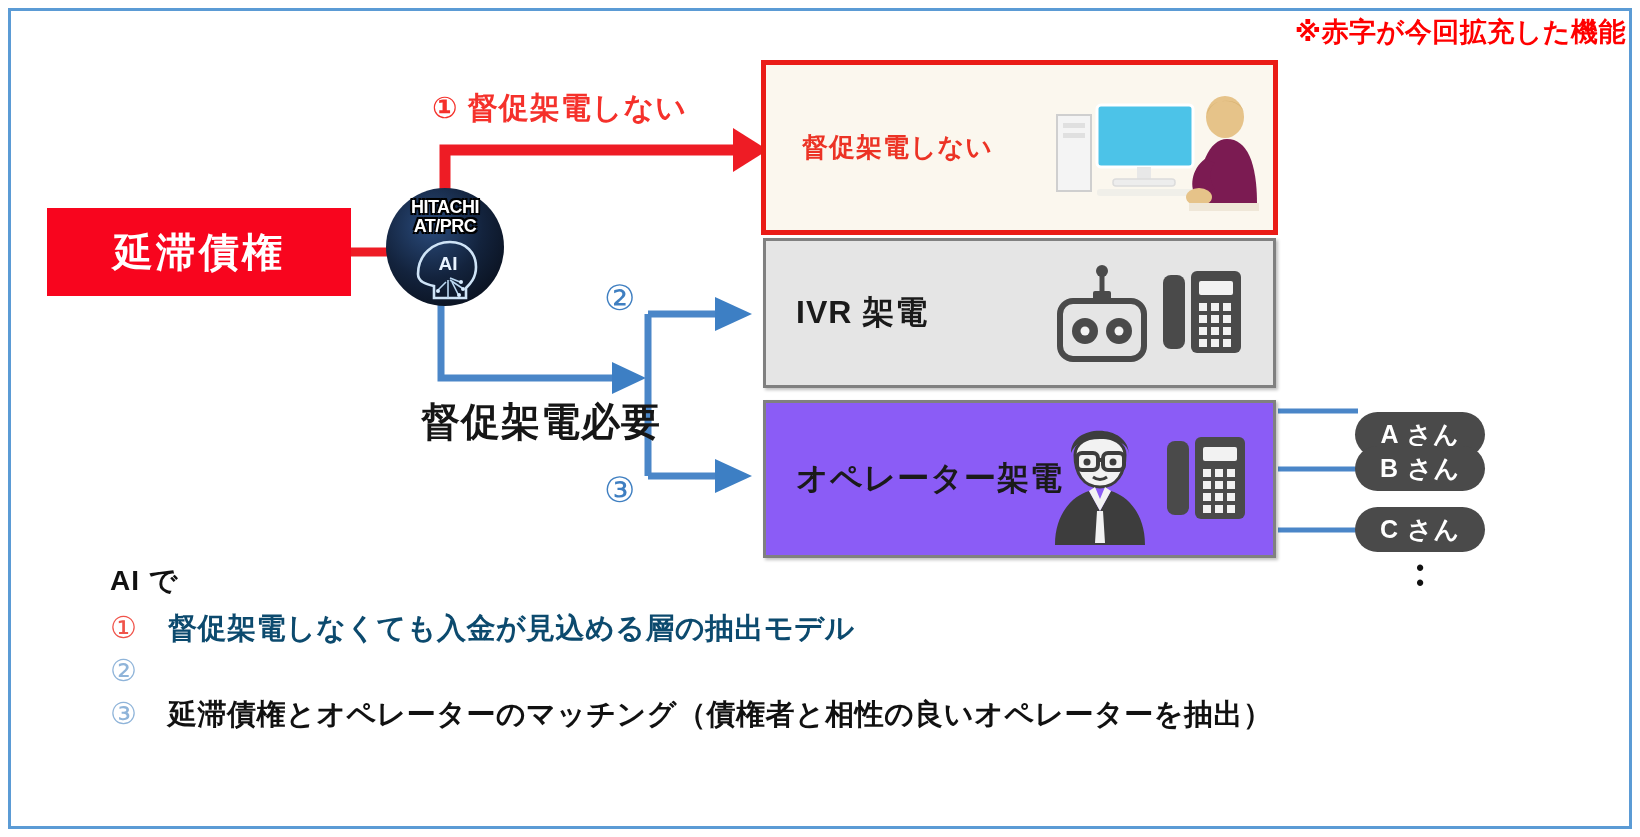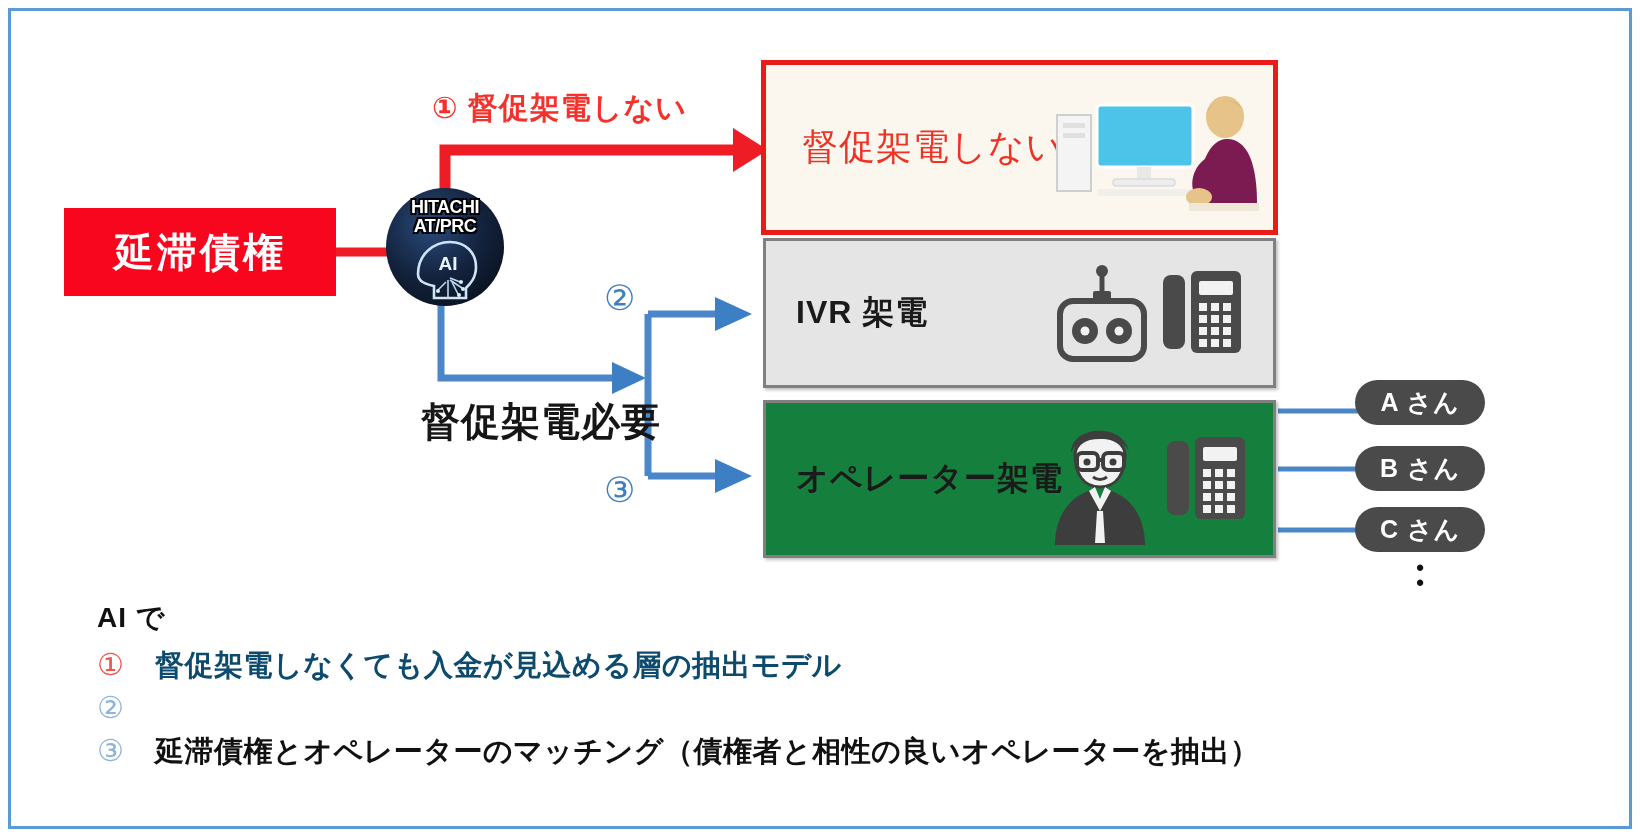--- a/index.html
+++ b/index.html
@@ -228,6 +228,7 @@
 
   <div class="frame"></div>
 
+  <div class="note-red">※赤字が今回拡充した機能</div>
 
   <svg class="overlay" viewBox="0 0 1640 837">
 

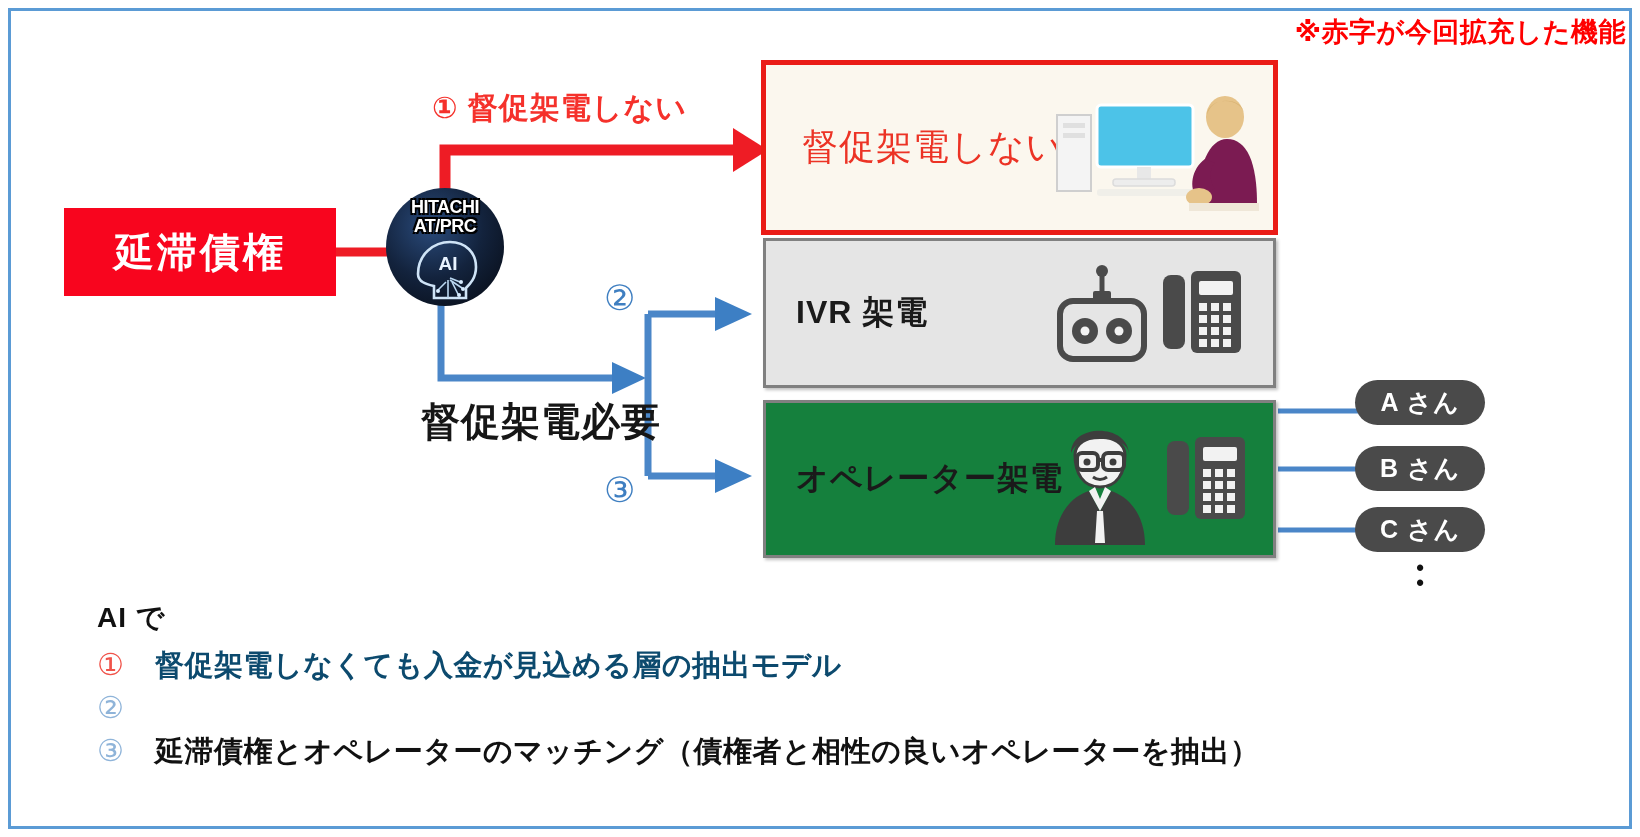--- a/index.html
+++ b/index.html
@@ -95,8 +95,8 @@
   .card-1 .label {
     margin-left: 36px;
     color: #ec3325;
-    font-size: 36px;
-    font-weight: normal;
+    font-size: 26px;
+    font-weight: bold;
     letter-spacing: 1px;
   }
   .card-2 {

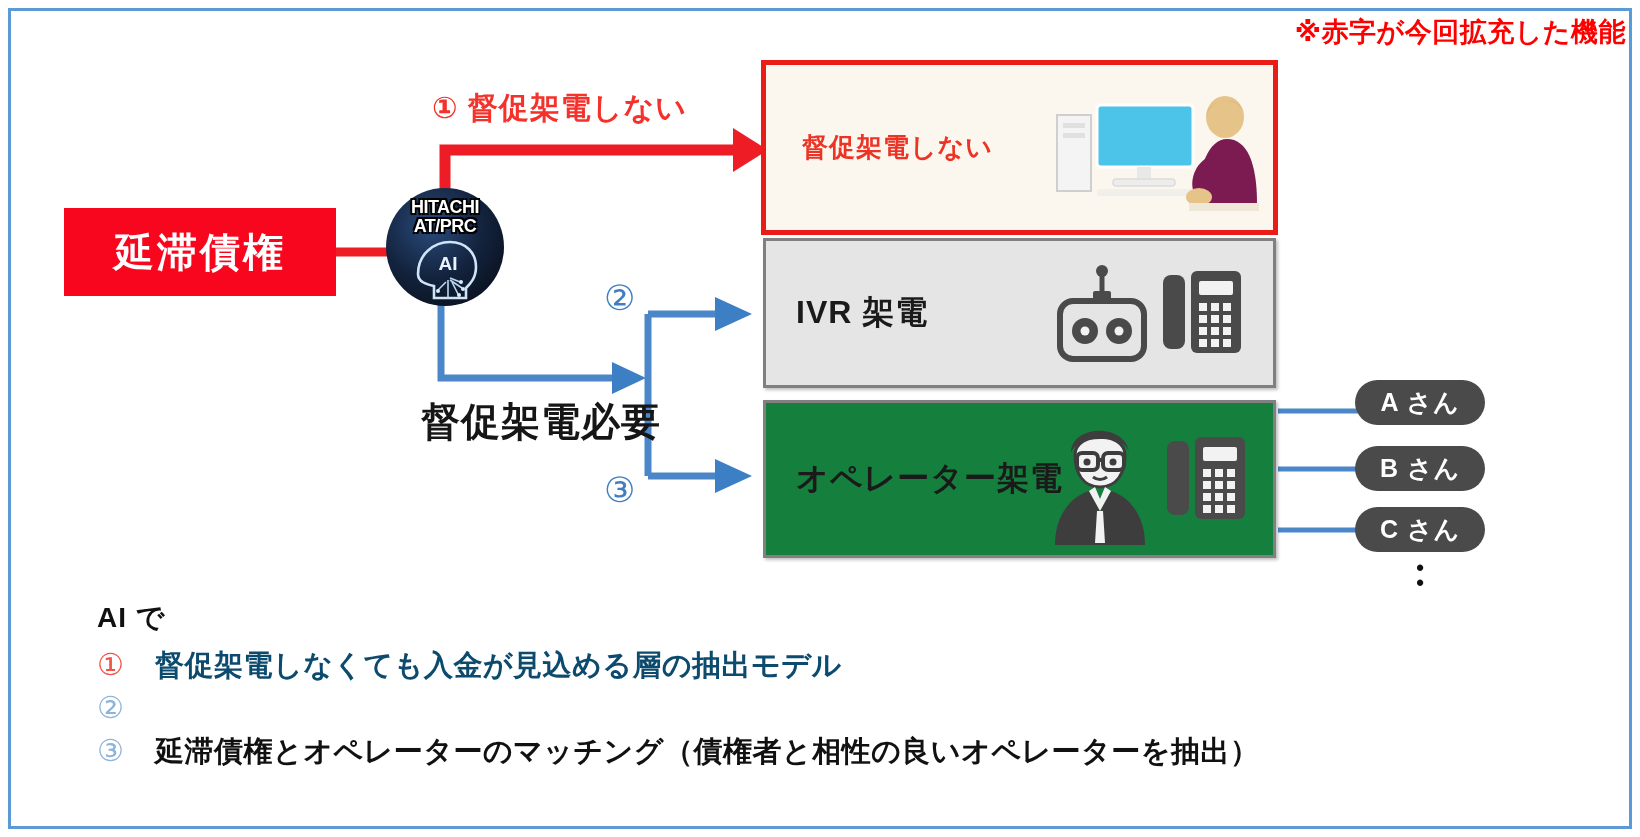--- a/index.html
+++ b/index.html
@@ -37,8 +37,8 @@
   
   .source-box {
     position: absolute;
-    left: 64px; top: 208px;
-    width: 272px; height: 88px;
+    left: 47px; top: 208px;
+    width: 304px; height: 88px;
     background: #f8051e;
     display: flex; align-items: center; justify-content: center;
   }

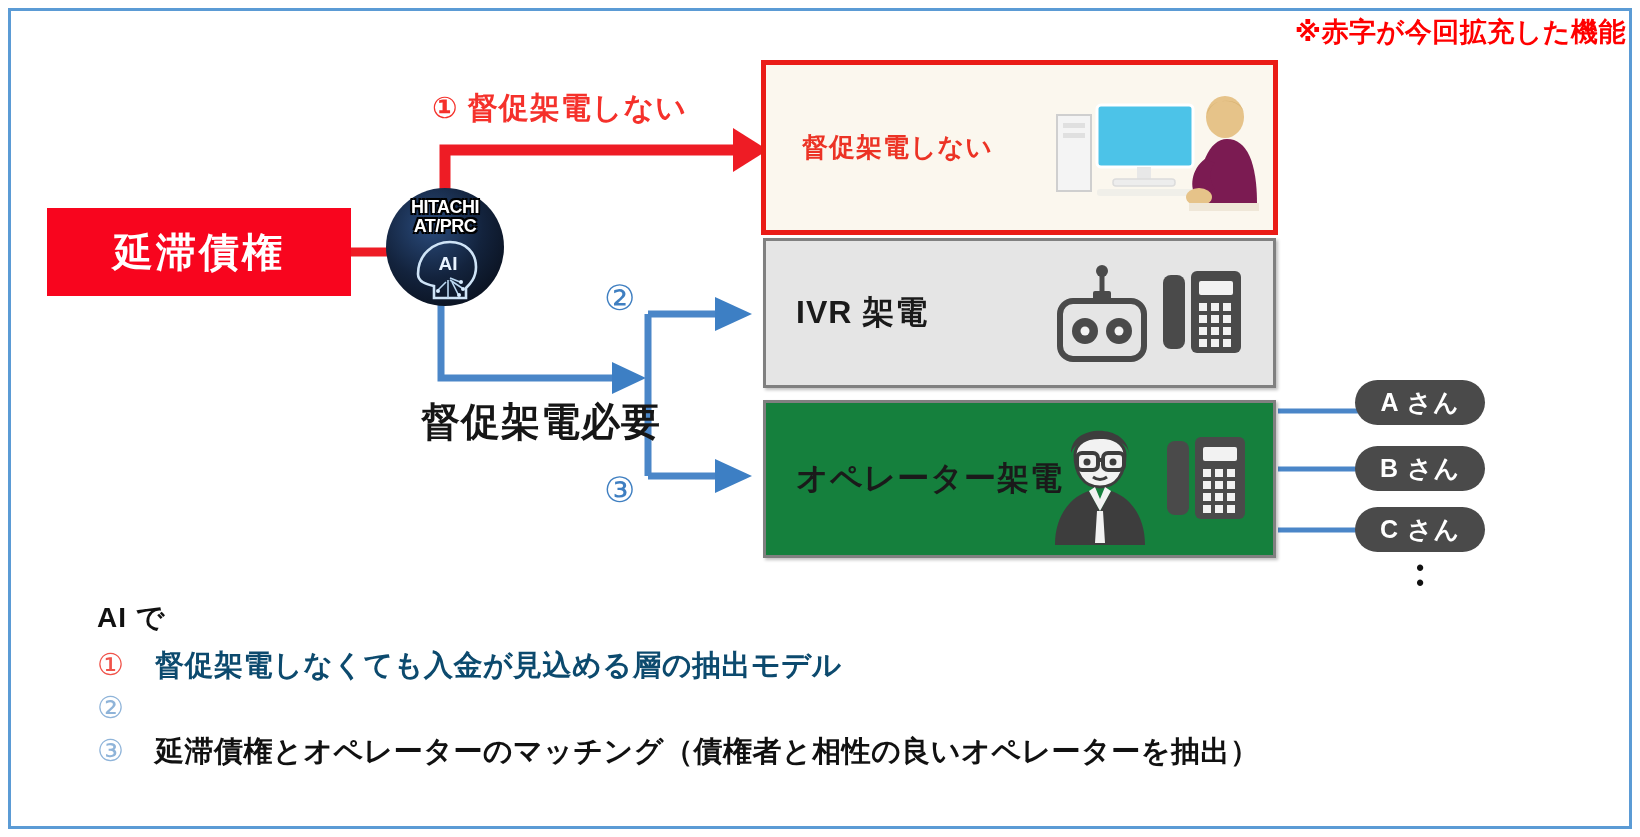--- a/index.html
+++ b/index.html
@@ -135,7 +135,7 @@
     font-weight: bold;
     letter-spacing: 1px;
   }
-  .pill-a { top: 380px; }
+  .pill-a { top: 412px; }
   .pill-b { top: 446px; }
   .pill-c { top: 507px; }
   .dots {

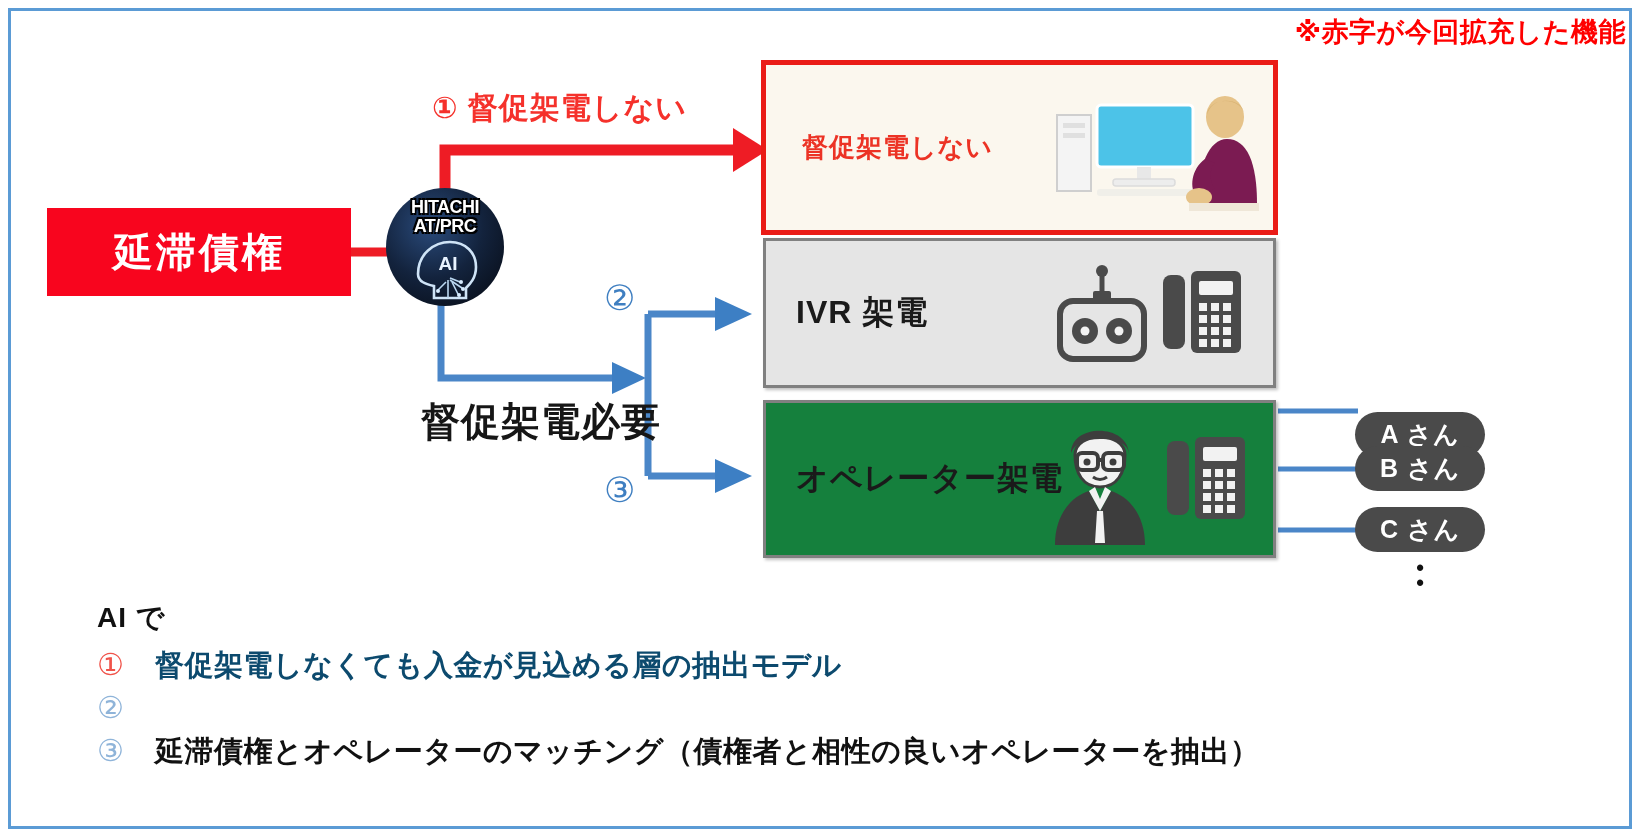--- a/index.html
+++ b/index.html
@@ -109,7 +109,7 @@
   .card-3 {
     left: 763px; top: 400px;
     width: 513px; height: 158px;
-    background: #15803d;
+    background: #8b5cf6;
     border: 3px solid #808080;
     box-shadow: 2px 2px 3px rgba(0,0,0,0.25);
   }

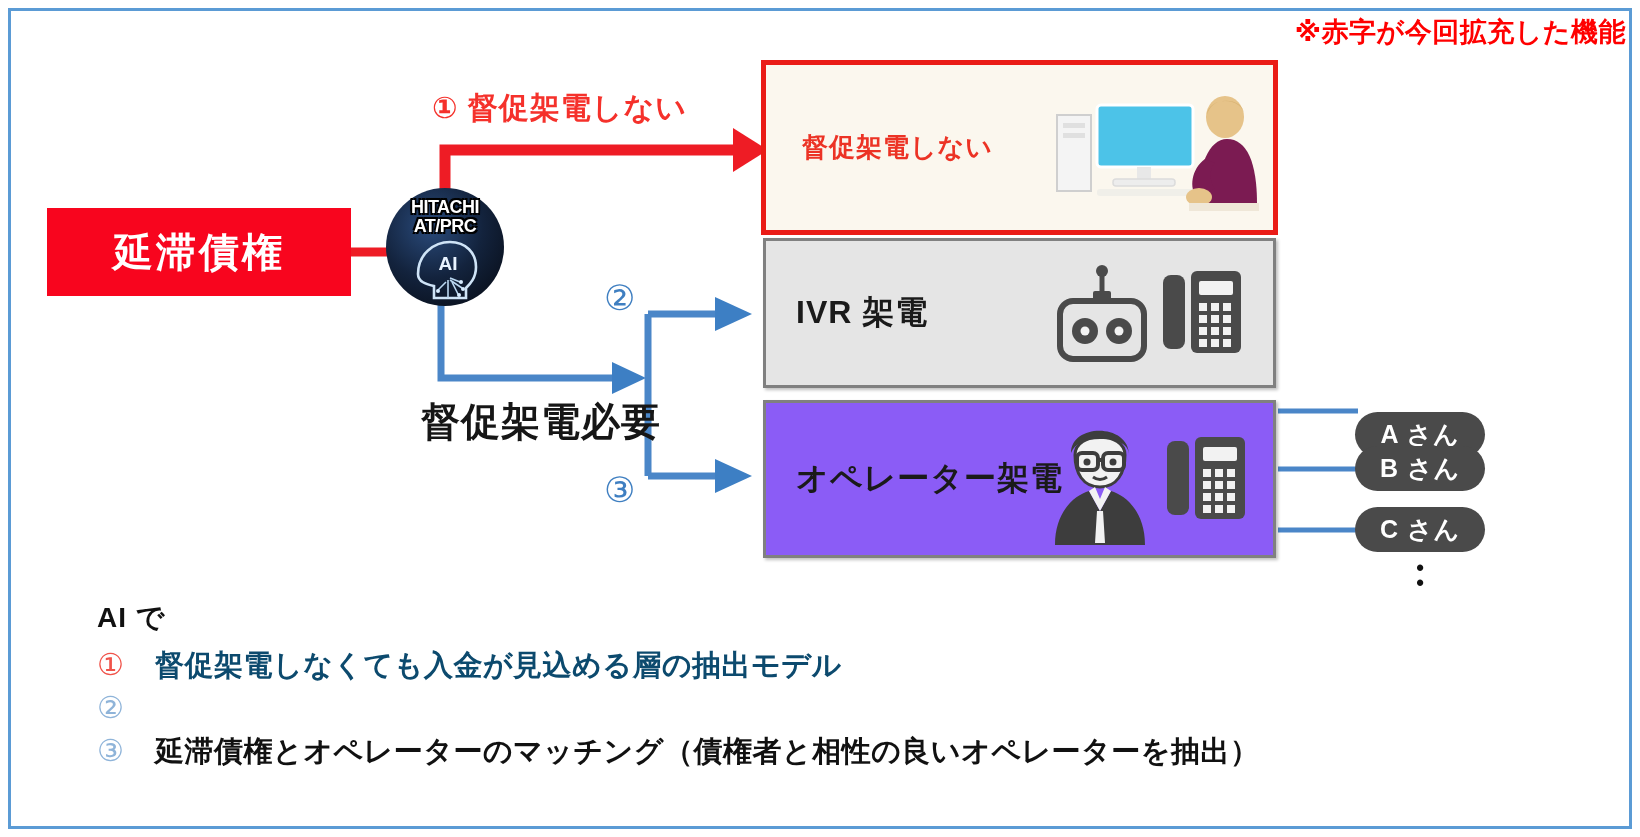--- a/index.html
+++ b/index.html
@@ -181,9 +181,8 @@
   
   .legend {
     position: absolute;
-    left: 97px; top: 562px;
+    left: 110px; top: 562px;
     width: 1400px;
-    margin-top: 37px;
   }
   .legend .ai-de {
     color: #111111;

